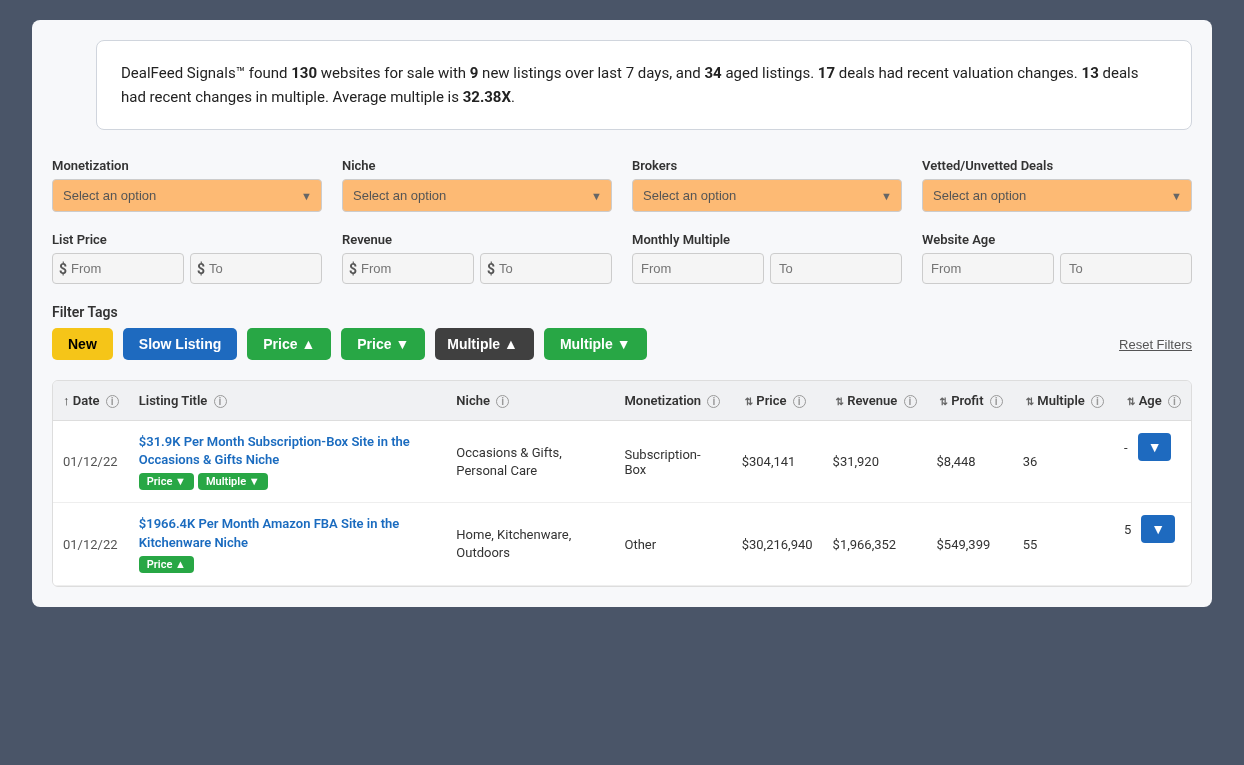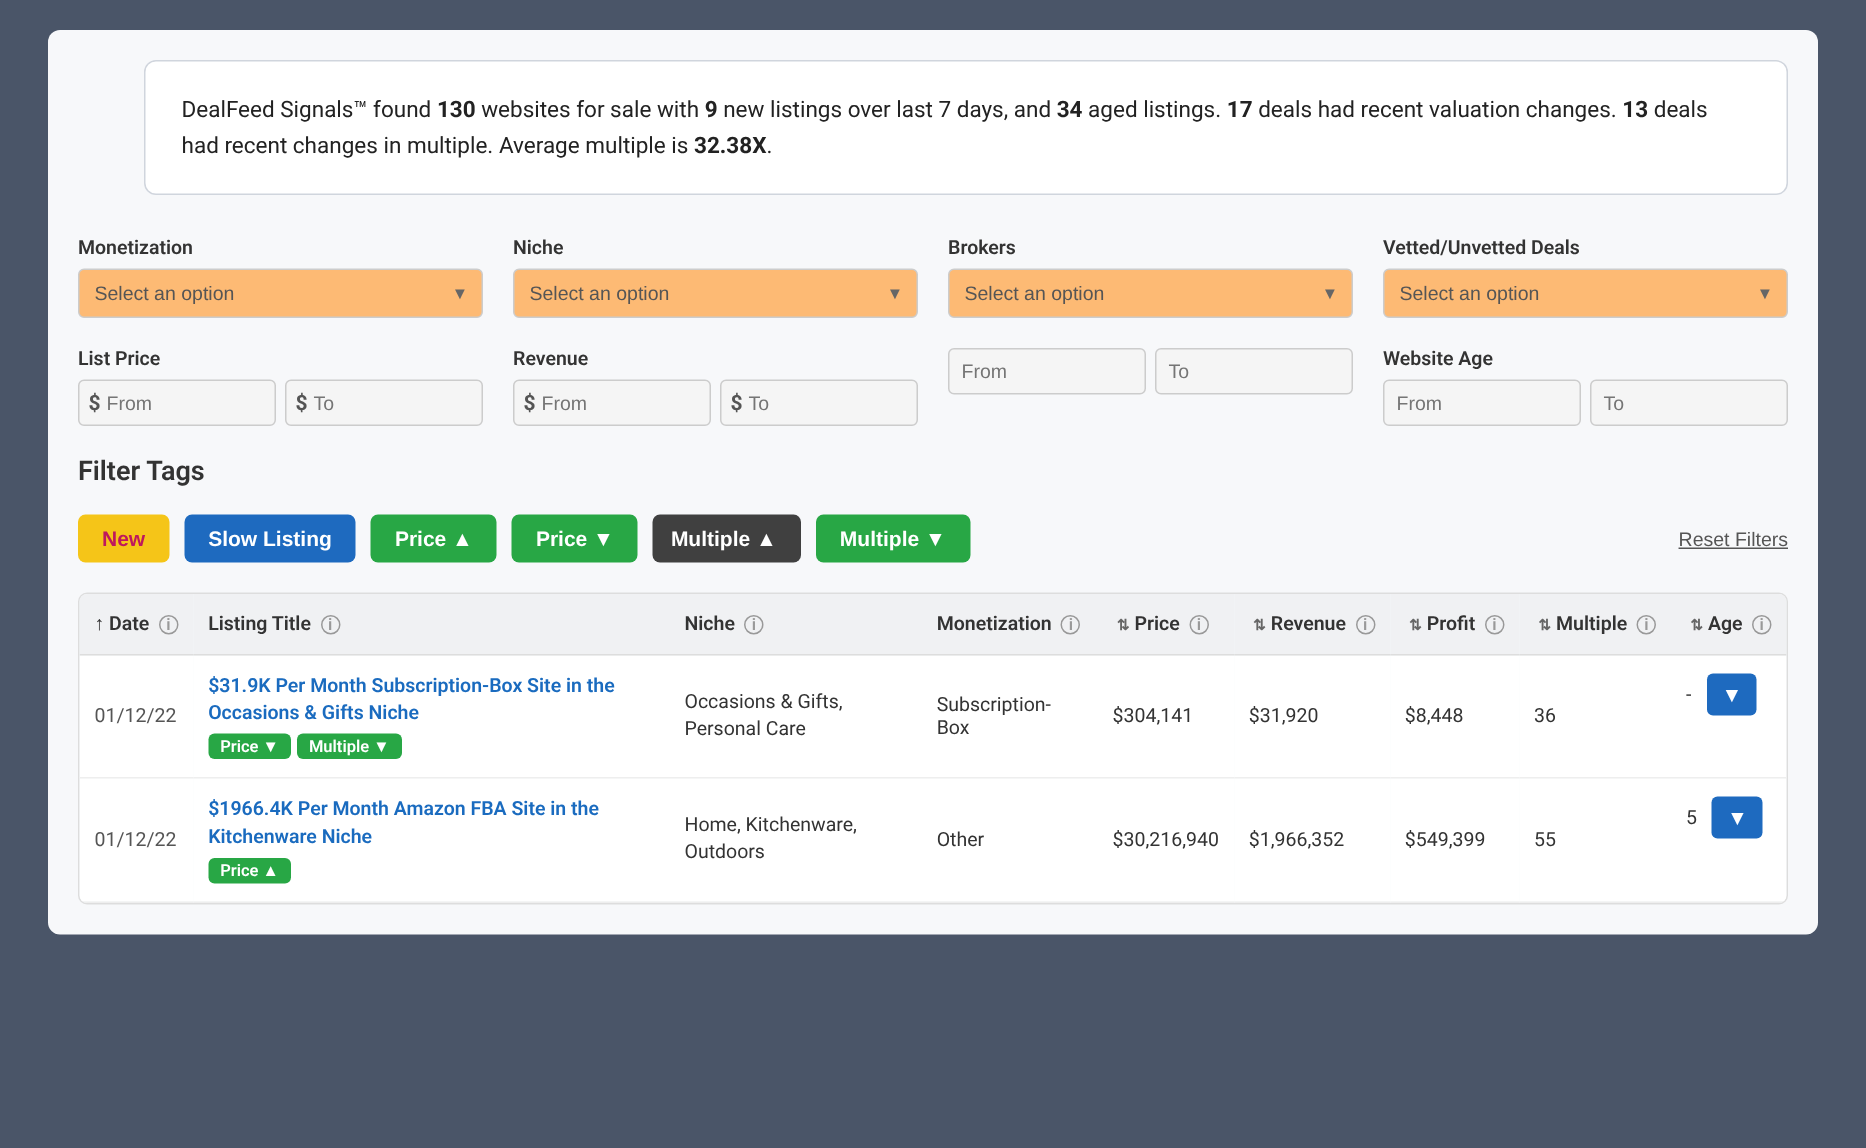--- a/index.html
+++ b/index.html
@@ -373,6 +373,7 @@
     </div>
 
     <div class="range-group">
+      <label>Monthly Multiple</label>
       <div class="range-inputs">
         <div class="range-input-plain">
           <input type="text" placeholder="From" style="">

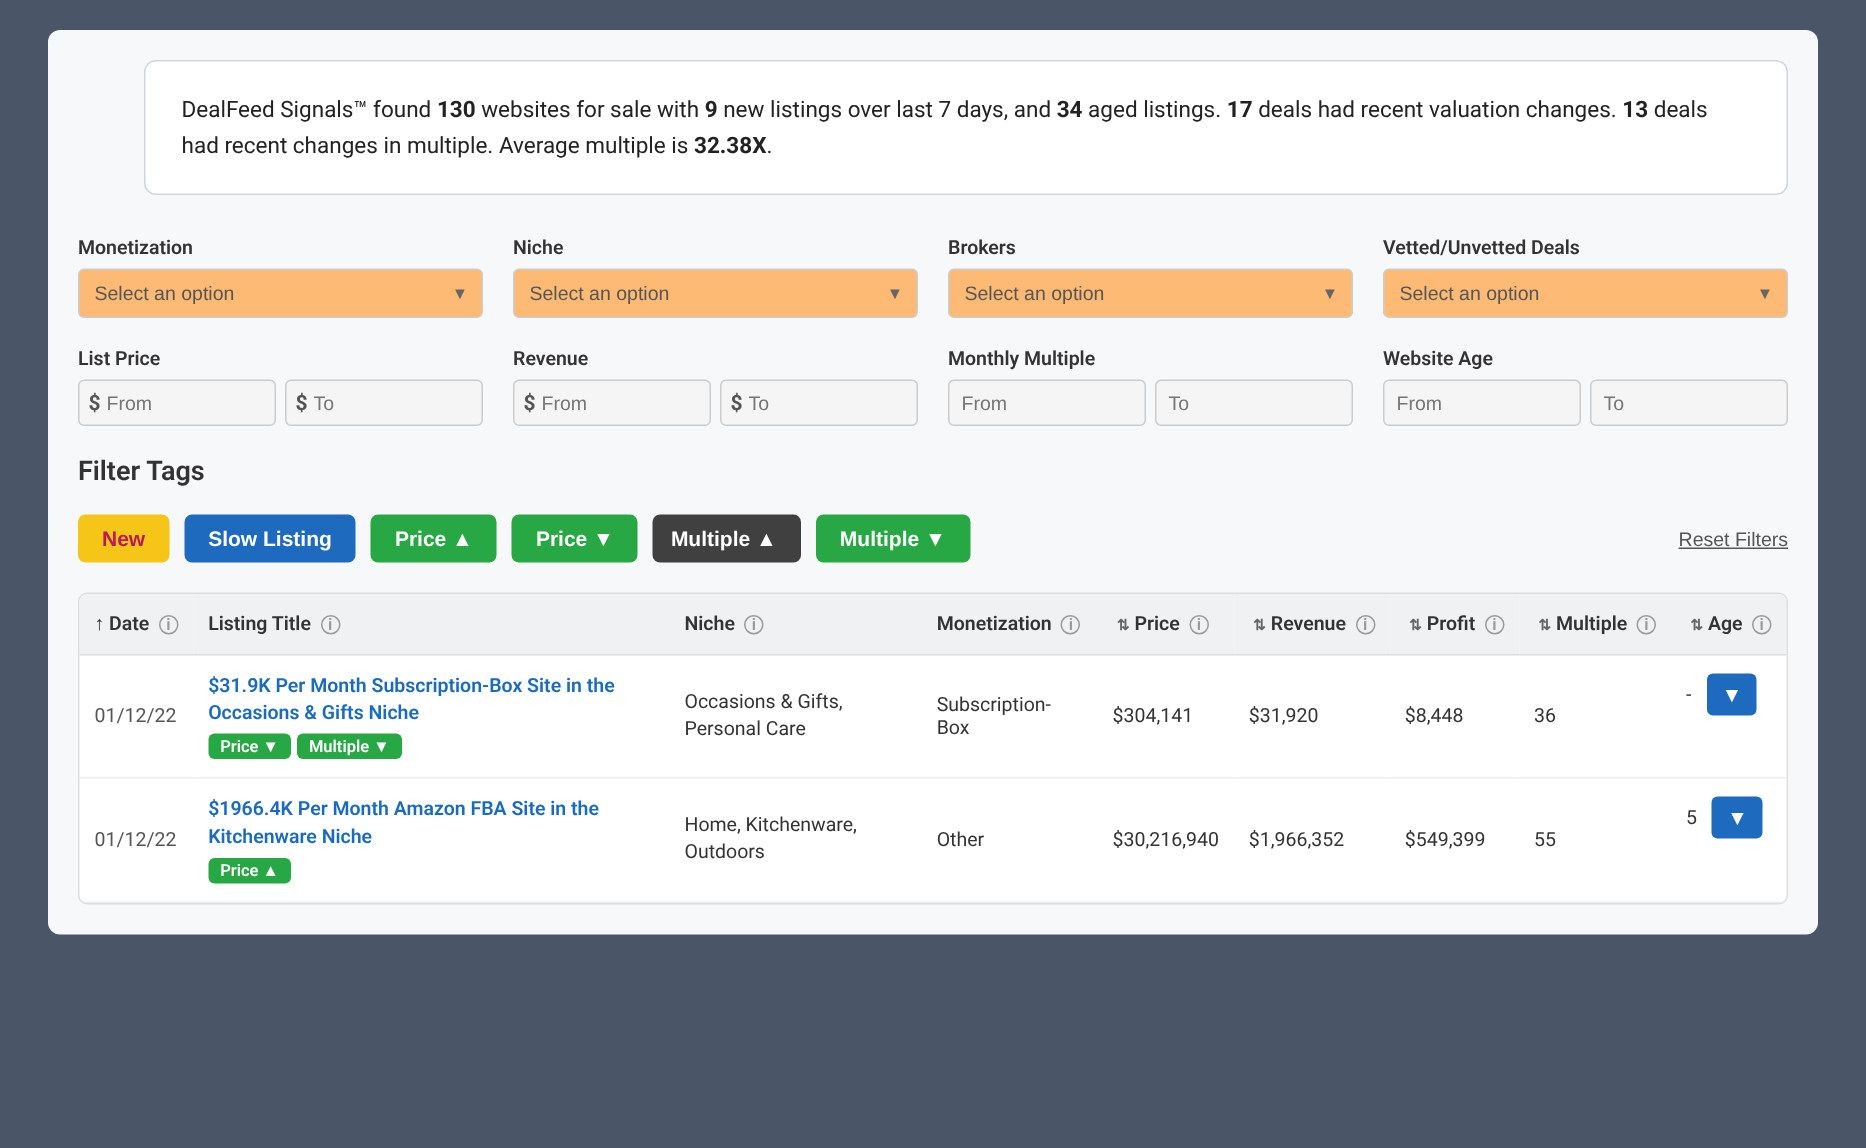--- a/index.html
+++ b/index.html
@@ -135,10 +135,10 @@
       margin-bottom: 20px;
     }
     .filter-tags-label {
-      font-size: 18px;
+      font-size: 14px;
       font-weight: 600;
       color: #333;
-      margin-bottom: 18px;
+      margin-bottom: 8px;
     }
     .filter-tags-row {
       display: flex;

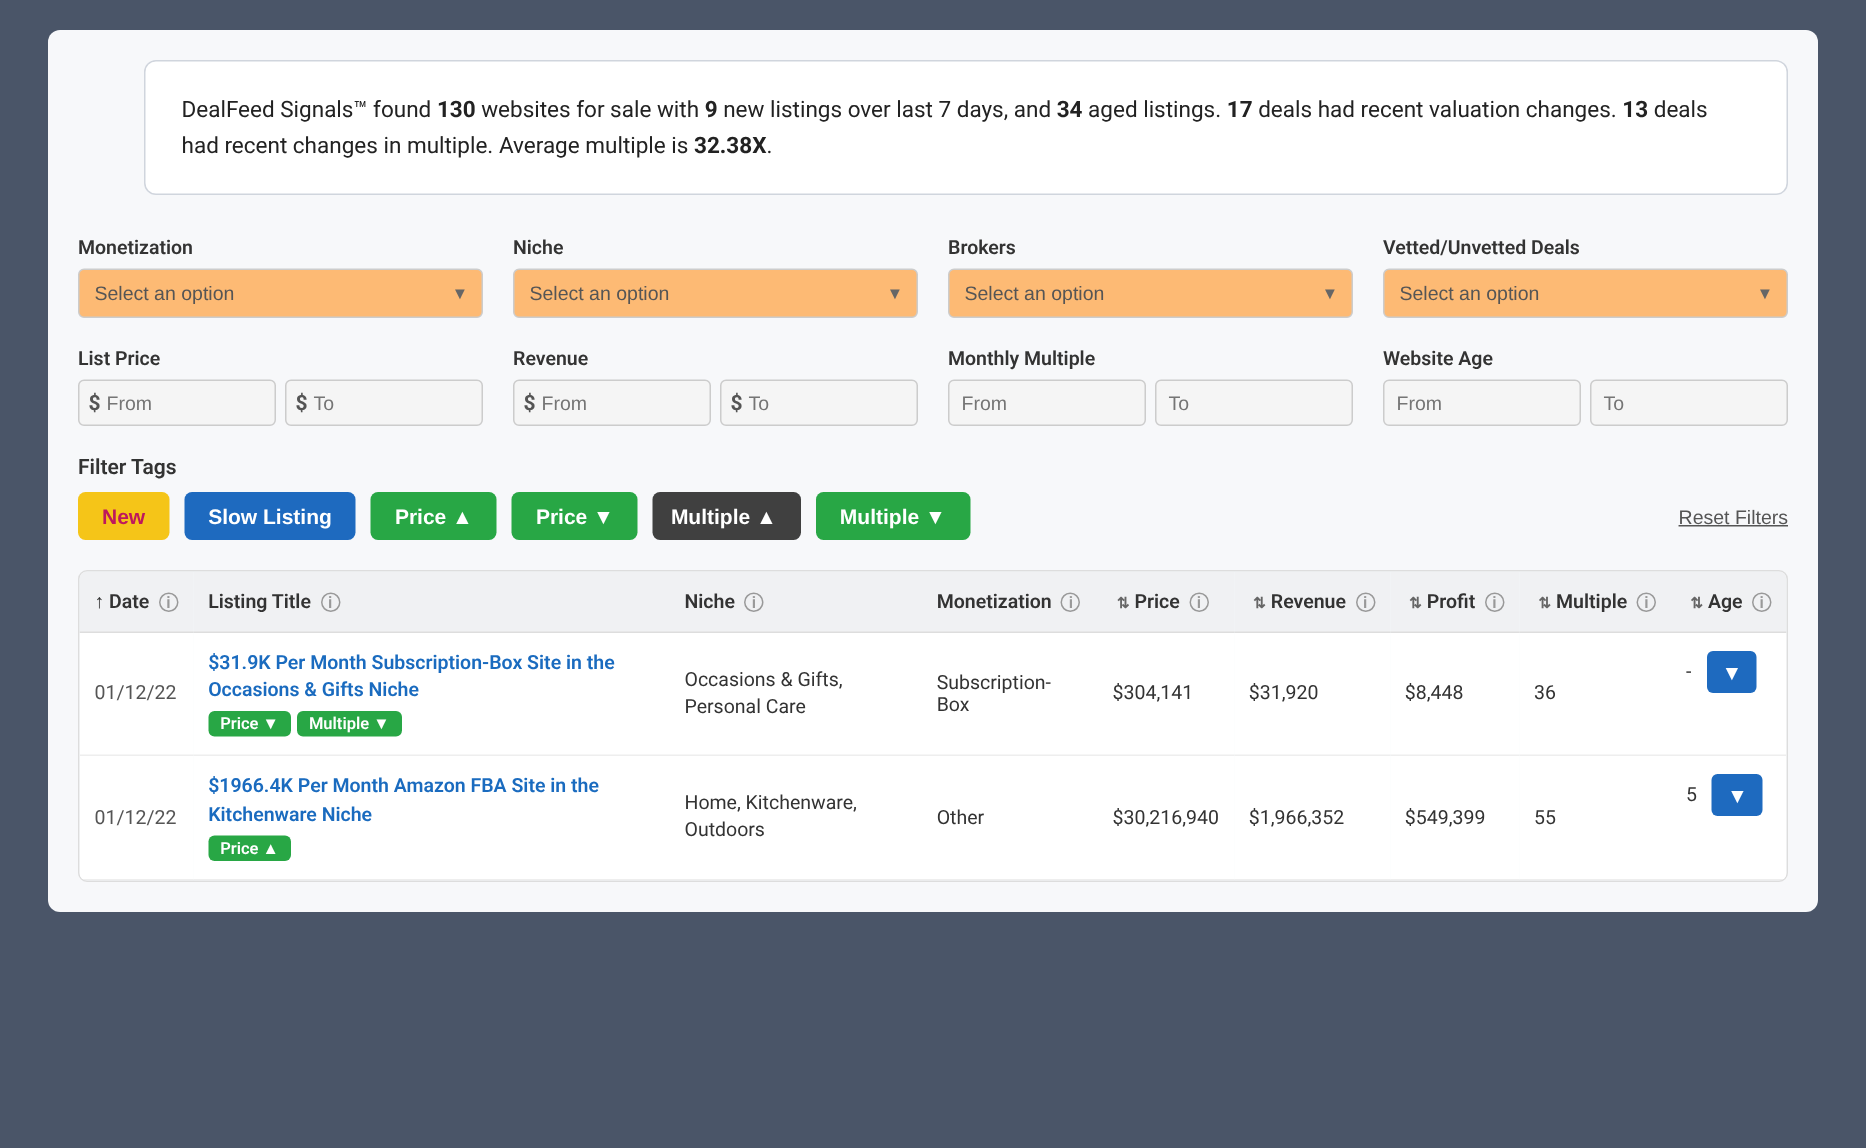--- a/index.html
+++ b/index.html
@@ -156,7 +156,7 @@
     }
     .tag-new {
       background: #f5c518;
-      color: #be185d;
+      color: #000000;
     }
     .tag-slow {
       background: #1e6abf;

